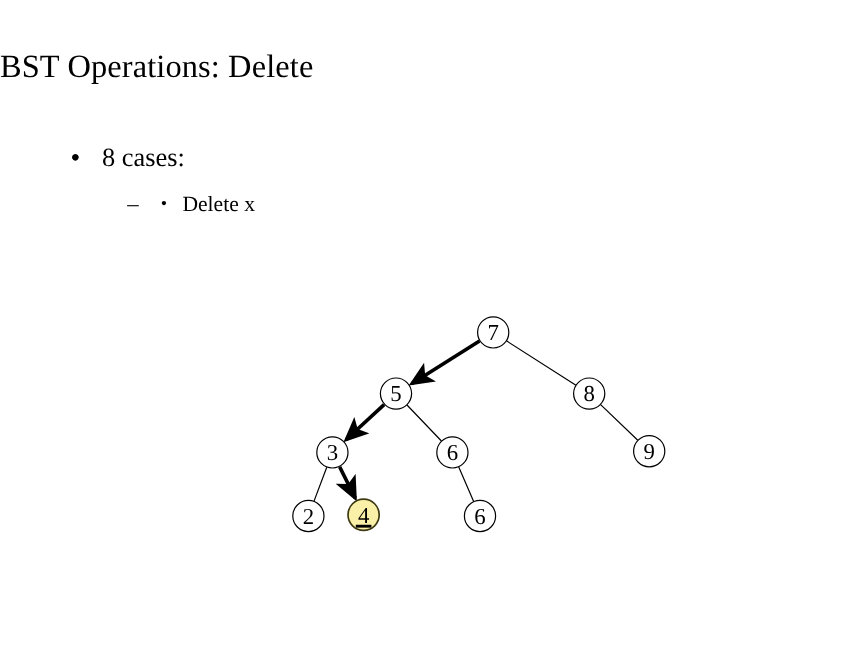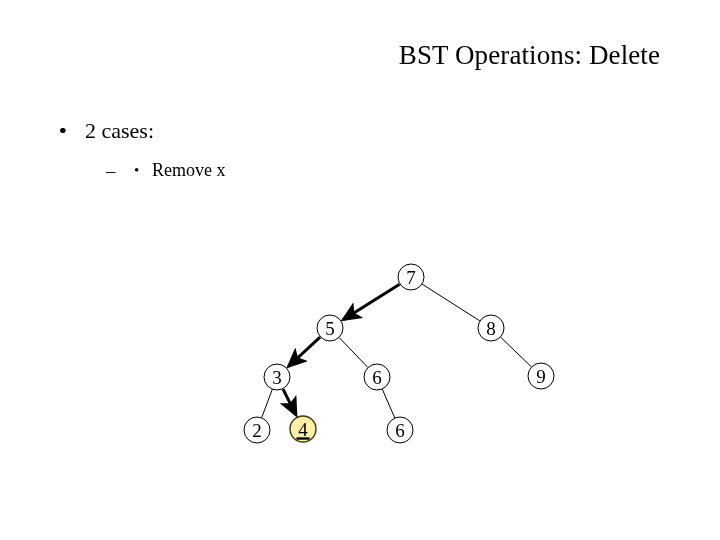--- a/index.html
+++ b/index.html
@@ -30,7 +30,7 @@
     left: 0;
     top: 38px;
     width: 660px;
-    text-align: right;
+    text-align: left;
     font-size: 27px;
     line-height: 34px;
     font-weight: normal;

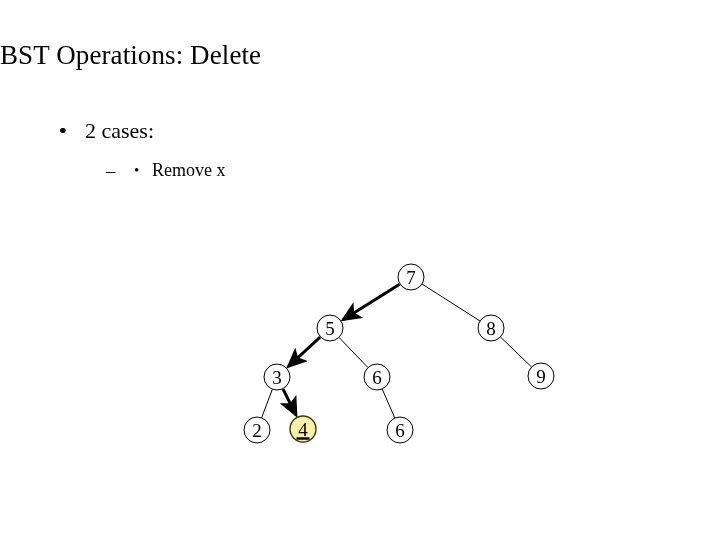--- a/index.html
+++ b/index.html
@@ -124,7 +124,7 @@
     </div>
 
     <div class="bullet-row b-l1">
-      <span class="marker">•</span><span>2 cases:</span>
+      <span class="marker">•</span><span>8 cases:</span>
     </div>
 
     <div class="bullet-row b-l2">

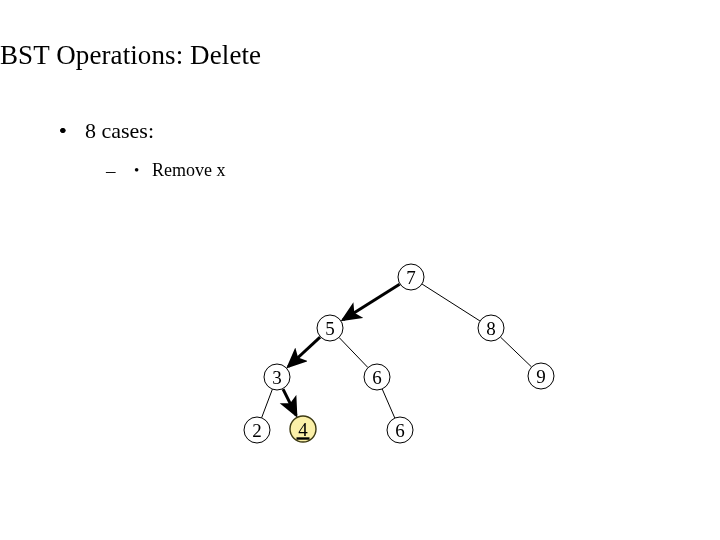--- a/index.html
+++ b/index.html
@@ -132,7 +132,7 @@
     </div>
 
     <div class="bullet-row b-l3">
-      <span class="marker">•</span><span>Remove x</span>
+      <span class="marker">•</span><span>Delete x</span>
     </div>
 
   </div>

